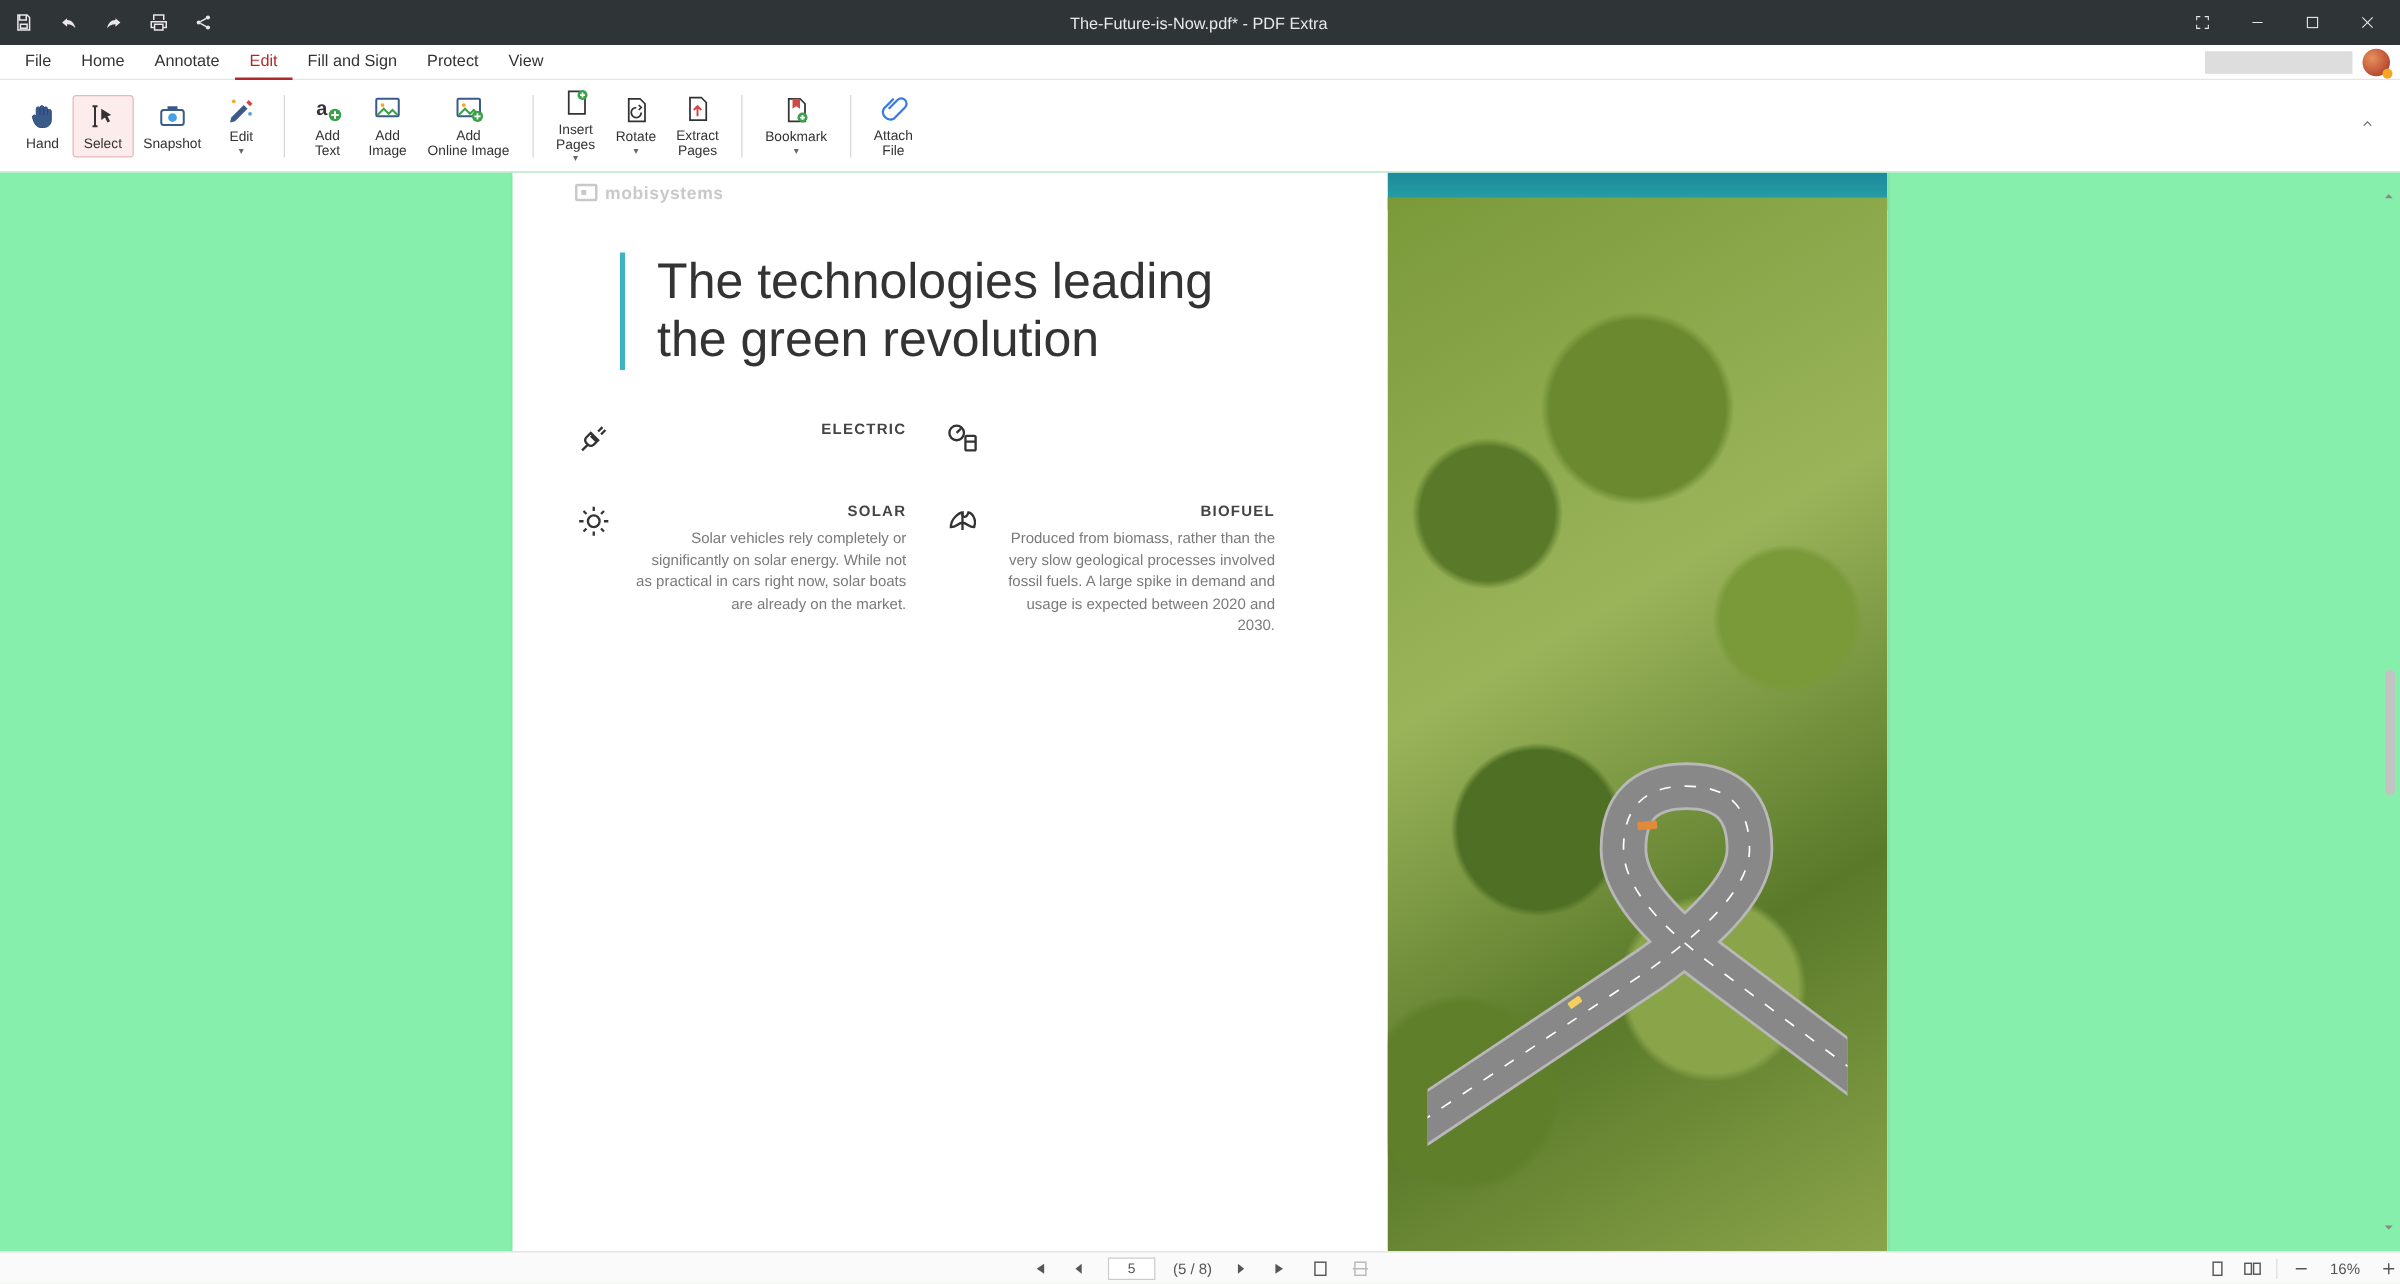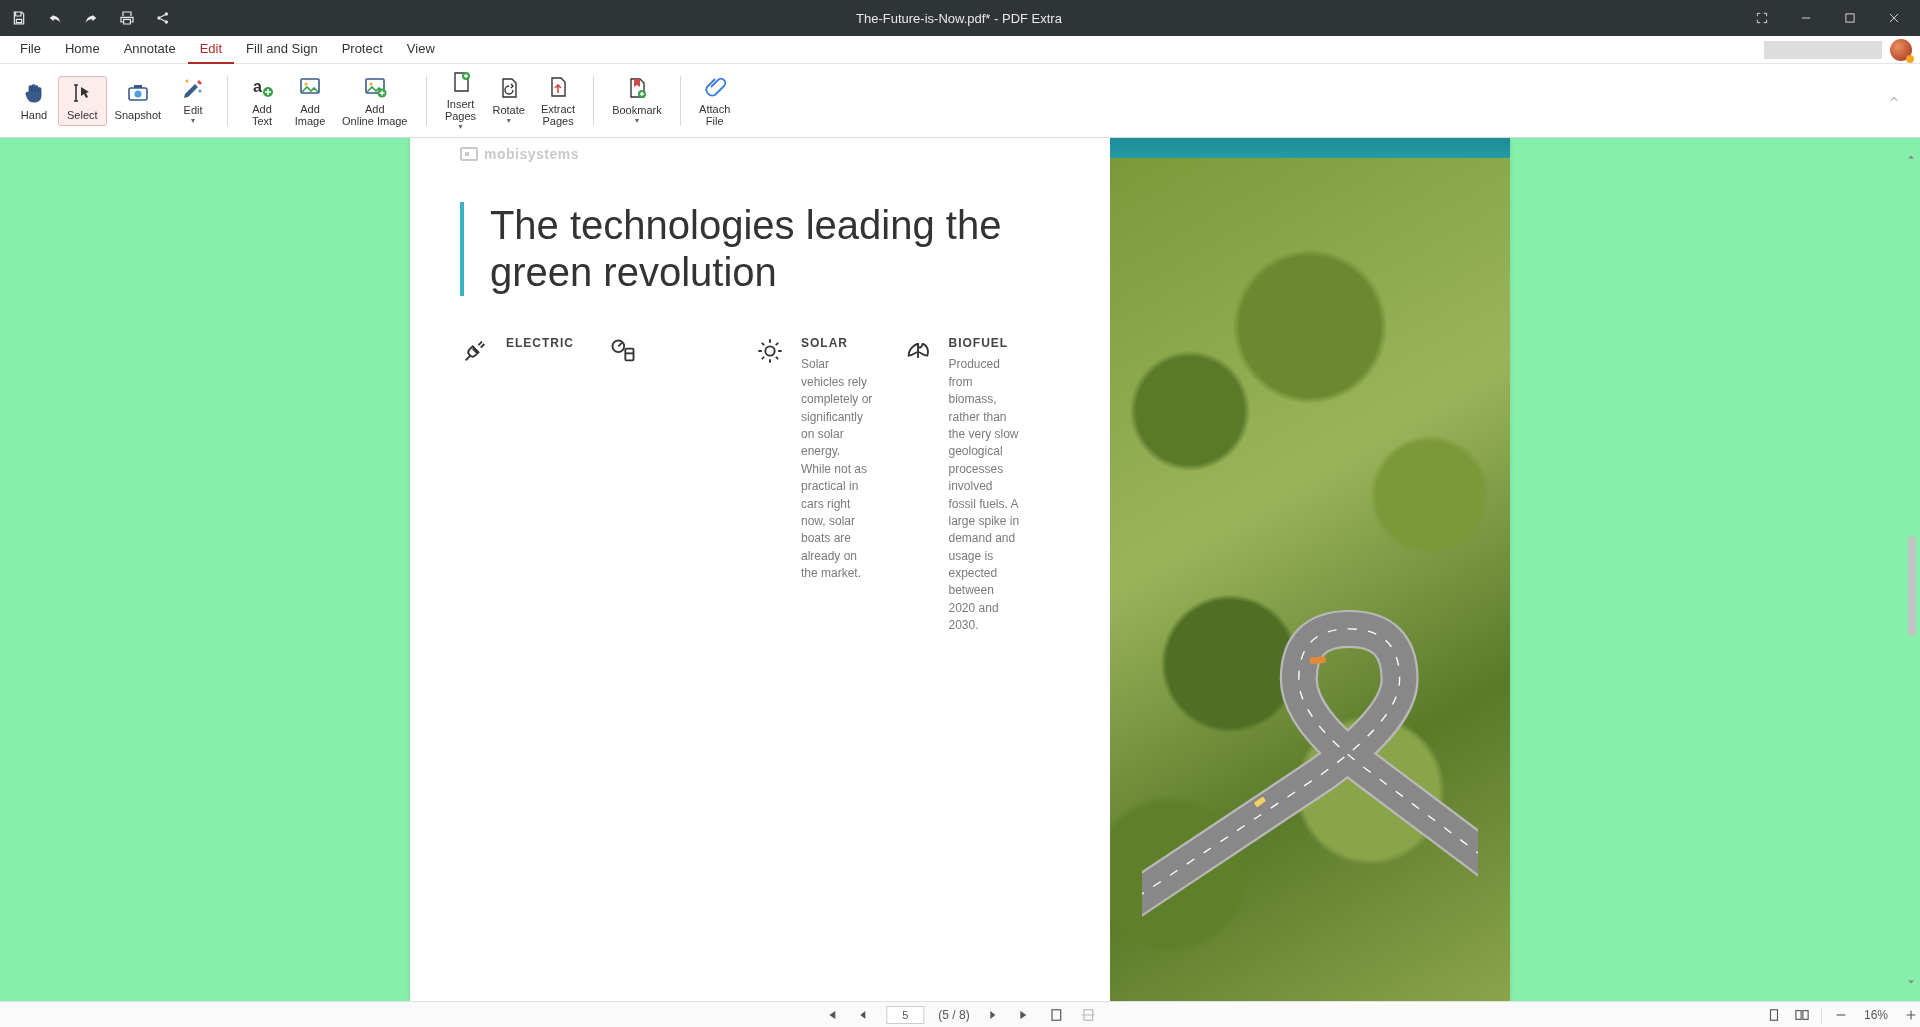--- a/index.html
+++ b/index.html
@@ -44,7 +44,7 @@
 .brand { color: #c9c9c9; font-size: 14px; font-weight: 600; letter-spacing: .5px; display:flex; align-items:center; gap:6px; margin-bottom: 40px; margin-top:-2px; }
 .brand-logo { width: 18px; height: 14px; border: 2px solid #c9c9c9; border-radius: 2px; position: relative; }
 .brand-logo::after { content:""; position:absolute; left:3px; top:3px; width:4px; height:4px; background:#c9c9c9; }
-.hbar { display: flex; gap: 26px; margin-bottom: 40px; }
+.hbar { display: flex; gap: 26px; margin-bottom: 40px; margin-left: 36px; }
 .hbar-stripe { width: 6px; background: #3db4c4; }
 .hbar h1 { font-size: 40px; font-weight: 400; color: #333; line-height: 1.18; }
 .lead { font-size: 17px; line-height: 1.6; color: #5a5a5a; margin-bottom: 48px; max-width: 520px; }

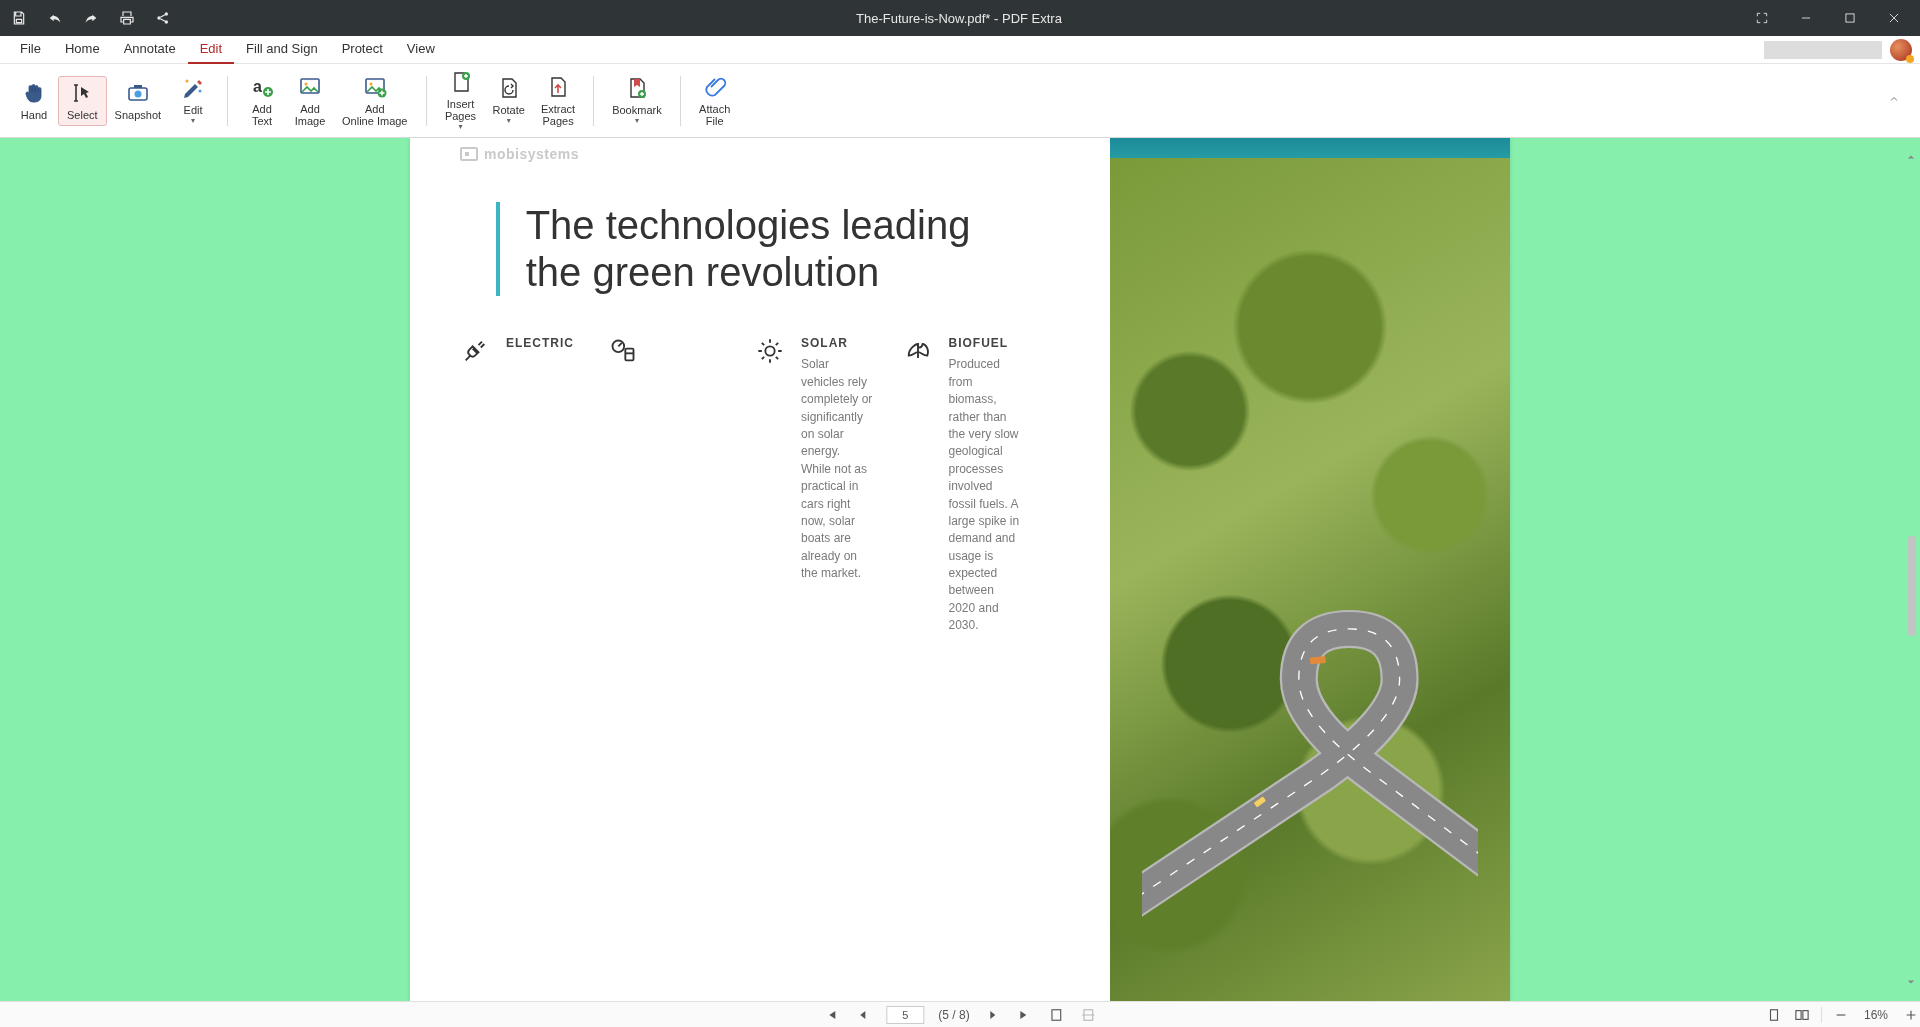--- a/index.html
+++ b/index.html
@@ -48,7 +48,7 @@
 .hbar-stripe { width: 6px; background: #3db4c4; }
 .hbar h1 { font-size: 40px; font-weight: 400; color: #333; line-height: 1.18; }
 .lead { font-size: 17px; line-height: 1.6; color: #5a5a5a; margin-bottom: 48px; max-width: 520px; }
-.grid2 { display: grid; grid-template-columns: 1fr 1fr 1fr 1fr; column-gap: 30px; row-gap: 36px; }
+.grid2 { display: grid; grid-template-columns: 1fr 1fr; column-gap: 30px; row-gap: 36px; text-align: right; }
 .feat { display: flex; gap: 16px; }
 .feat-icon { width: 30px; height: 30px; flex-shrink: 0; display:flex; align-items:center; justify-content:center; }
 .feat-icon svg { width: 28px; height: 28px; stroke: #333; fill: none; stroke-width: 1.6; }

